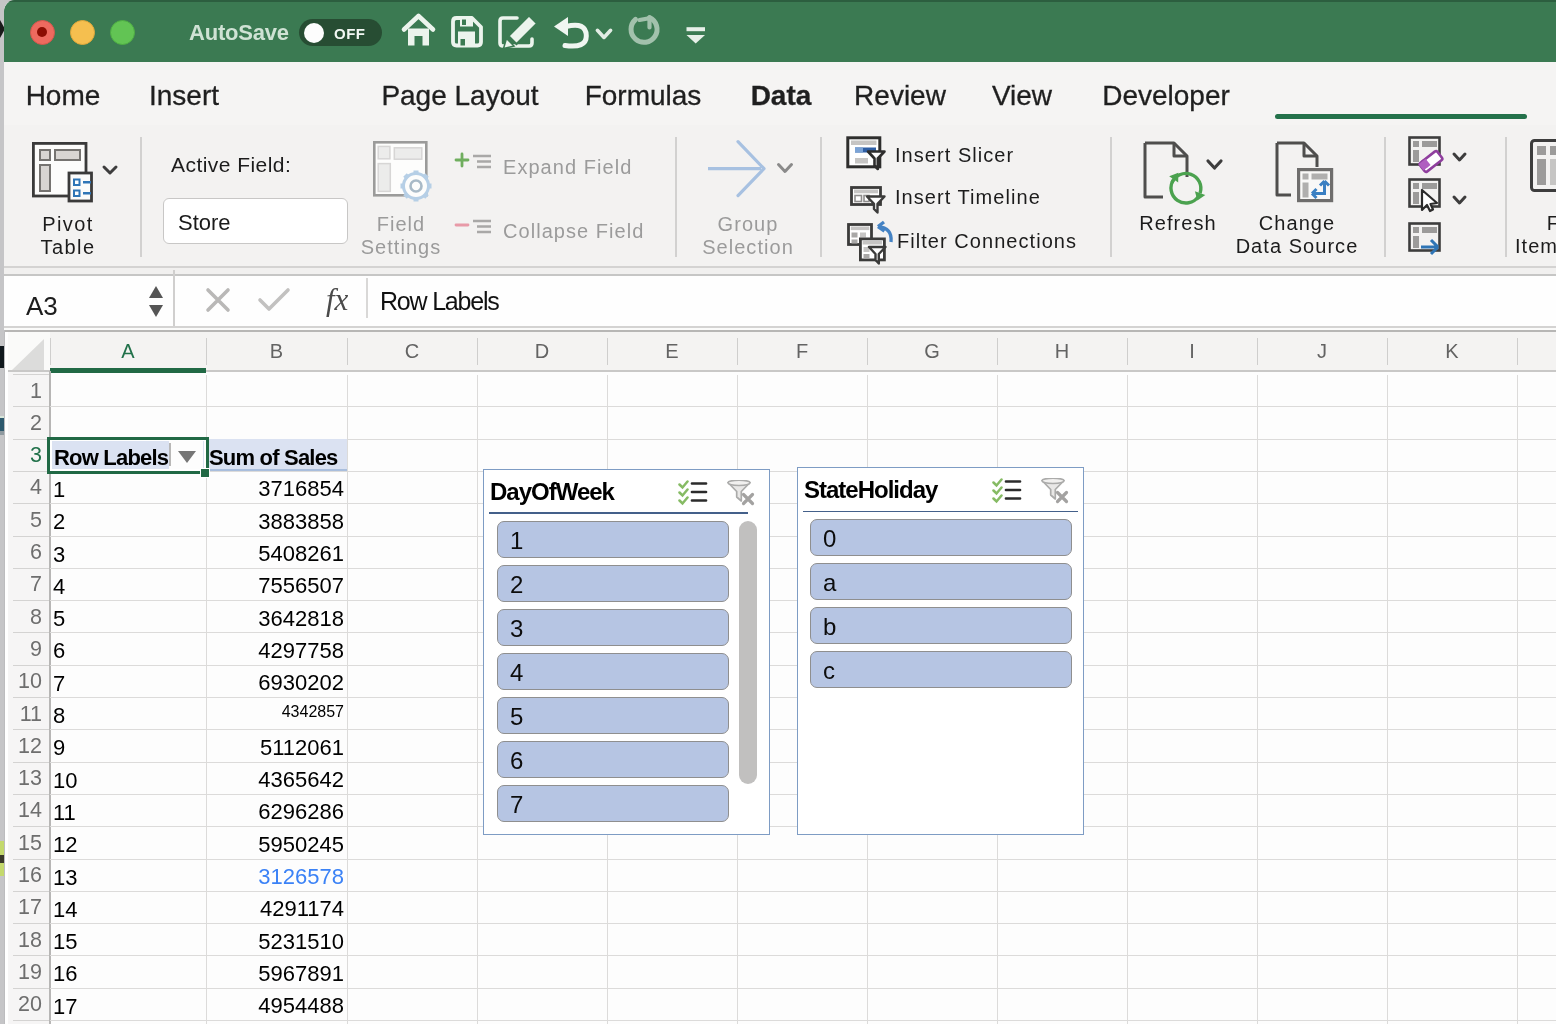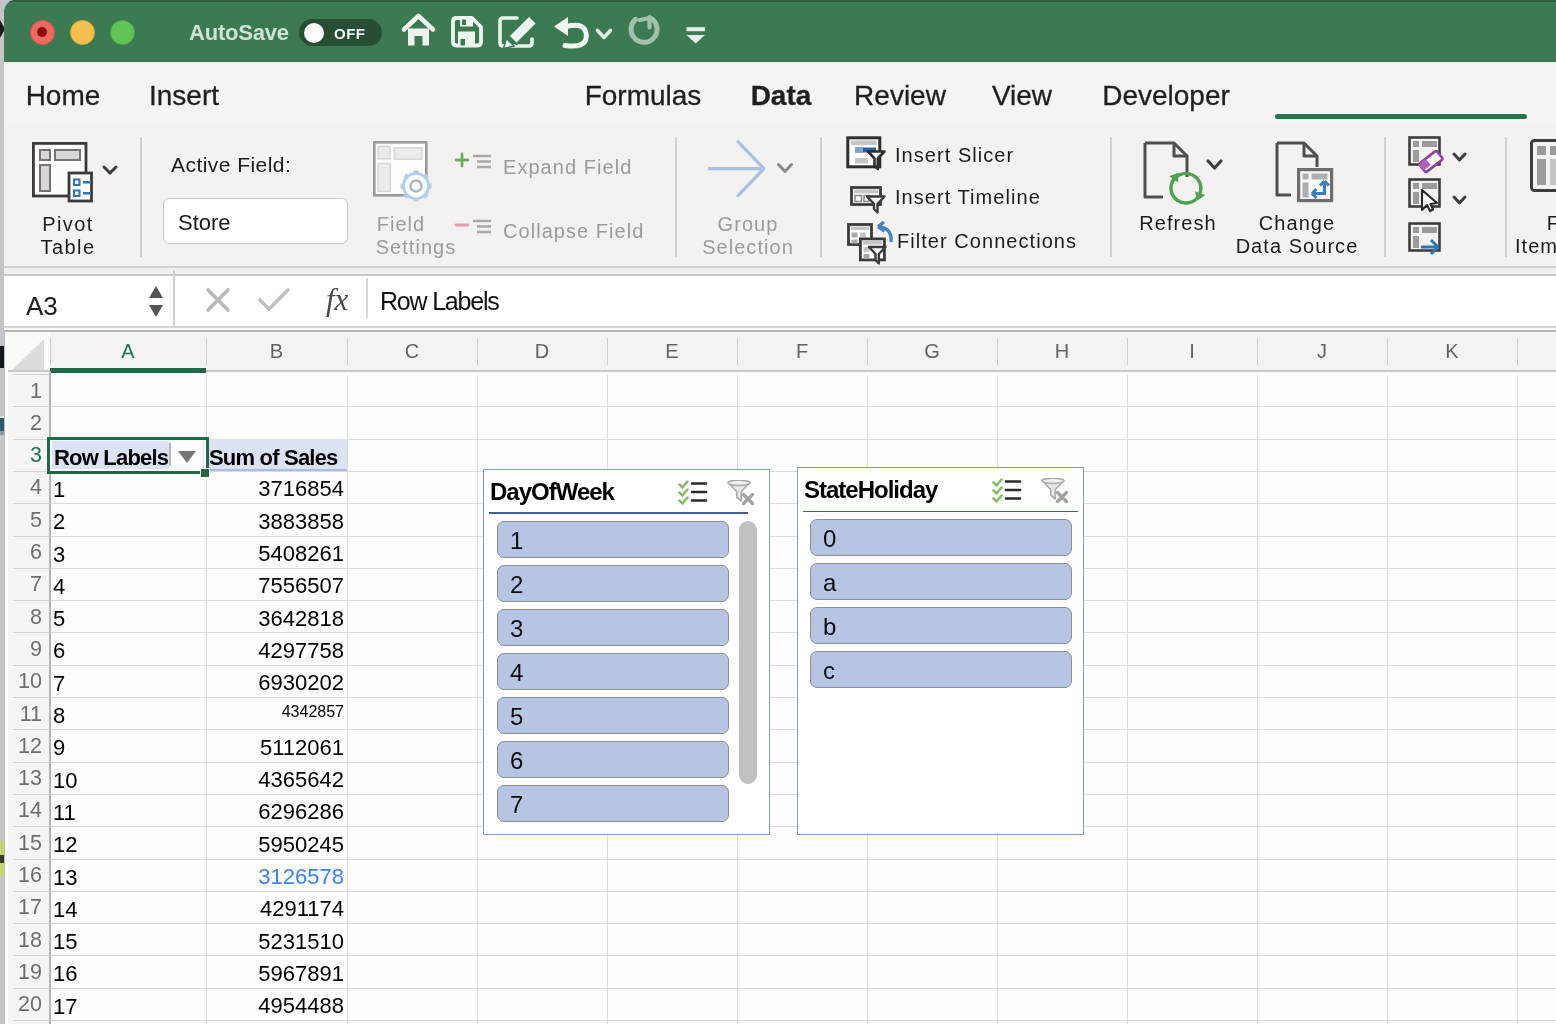--- a/index.html
+++ b/index.html
@@ -59,6 +59,7 @@
 <div class="abs" style="left:0;top:62px;width:100%;height:63px;background:#f5f4f3"></div>
 <div class="abs" style="left:-91px;top:80px;width:300px;text-align:center;font-size:28px;color:#1f1f1f;font-weight:400;-webkit-text-stroke:0.3px #1f1f1f">Home</div>
 <div class="abs" style="left:30px;top:80px;width:300px;text-align:center;font-size:28px;color:#1f1f1f;font-weight:400;-webkit-text-stroke:0.3px #1f1f1f">Insert</div>
+<div class="abs" style="left:306px;top:80px;width:300px;text-align:center;font-size:28px;color:#1f1f1f;font-weight:400;-webkit-text-stroke:0.3px #1f1f1f">Page Layout</div>
 <div class="abs" style="left:489px;top:80px;width:300px;text-align:center;font-size:28px;color:#1f1f1f;font-weight:400;-webkit-text-stroke:0.3px #1f1f1f">Formulas</div>
 <div class="abs" style="left:627px;top:80px;width:300px;text-align:center;font-size:28px;color:#1f1f1f;font-weight:700;-webkit-text-stroke:0.3px #1f1f1f">Data</div>
 <div class="abs" style="left:868px;top:80px;width:300px;text-align:center;font-size:28px;color:#1f1f1f;font-weight:400;-webkit-text-stroke:0.3px #1f1f1f">View</div>

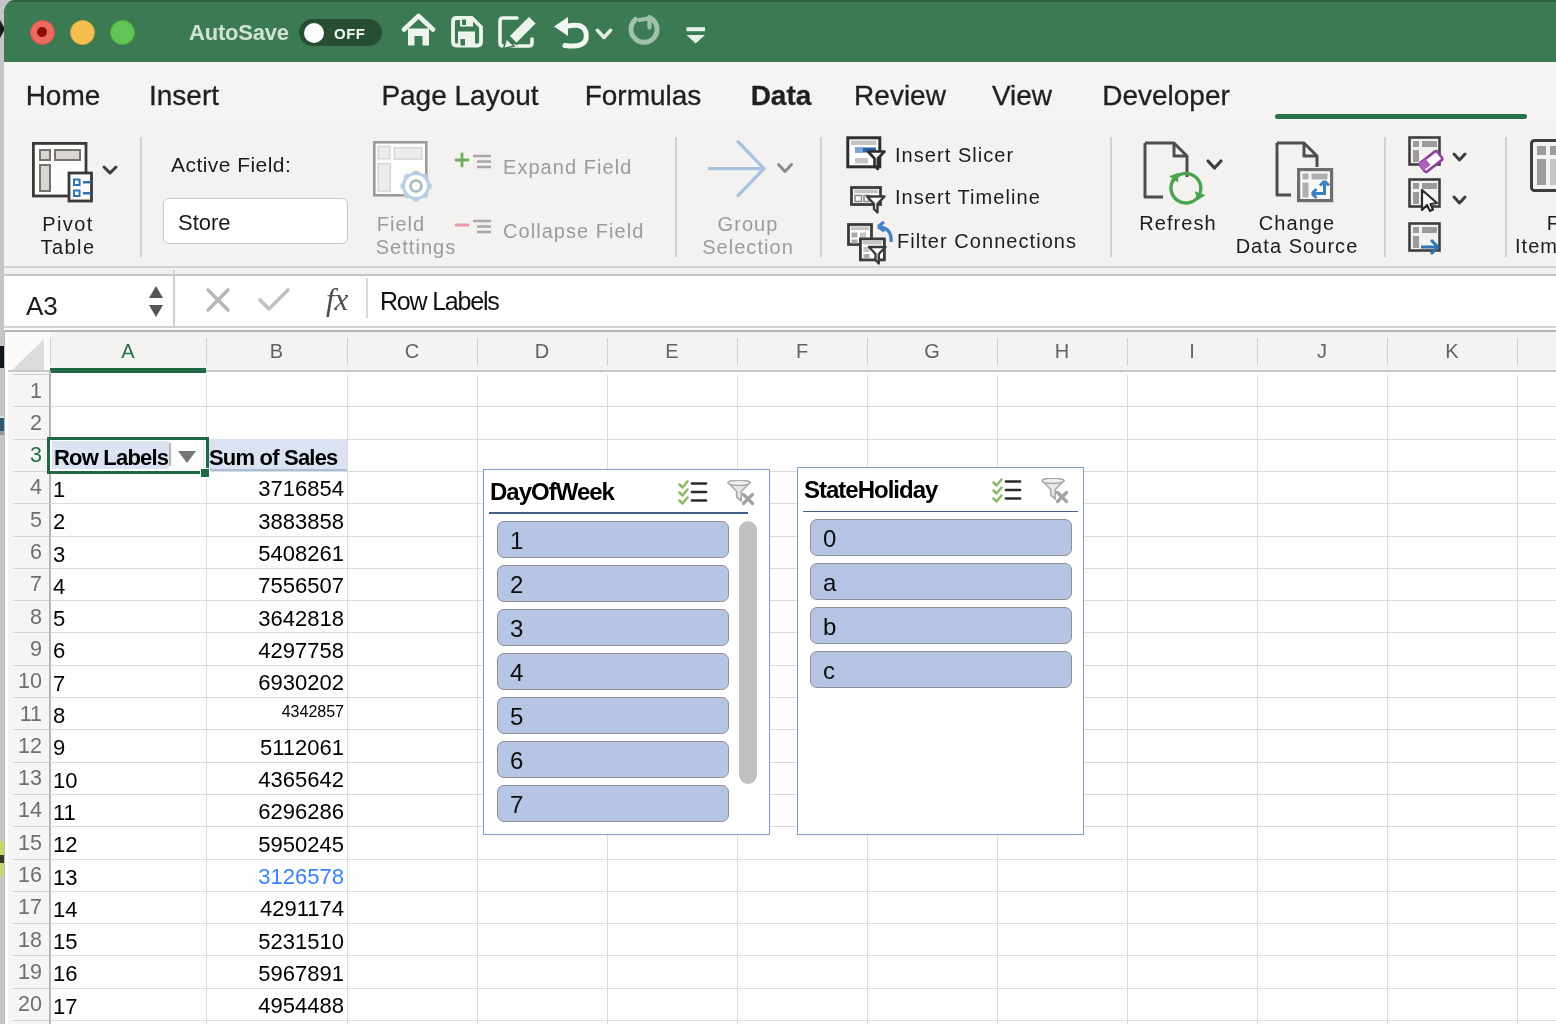--- a/index.html
+++ b/index.html
@@ -221,7 +221,7 @@
 <div class="abs" style="left:159px;top:198px;width:185px;height:46px;background:#fff;border:1.5px solid #c8c7c6;border-radius:6px"></div>
 <div class="abs" style="left:174px;top:210px;font-size:22px;color:#1b1b1b">Store</div>
 <div class="abs" style="left:297.0px;top:213px;width:200px;text-align:center;font-size:20px;color:#9b9b9b;letter-spacing:1.05px">Field</div>
-<div class="abs" style="left:312px;top:236px;width:200px;text-align:center;font-size:20px;color:#9b9b9b;letter-spacing:1.05px">Settings</div>
+<div class="abs" style="left:297.0px;top:236px;width:200px;text-align:center;font-size:20px;color:#9b9b9b;letter-spacing:1.05px">Settings</div>
 <div class="abs" style="left:499px;top:156px;font-size:20px;color:#9b9b9b;letter-spacing:1.05px">Expand Field</div>
 <div class="abs" style="left:499px;top:220px;font-size:20px;color:#9b9b9b;letter-spacing:1.05px">Collapse Field</div>
 <div class="abs" style="left:644.0px;top:213px;width:200px;text-align:center;font-size:20px;color:#9b9b9b;letter-spacing:1.05px">Group</div>

